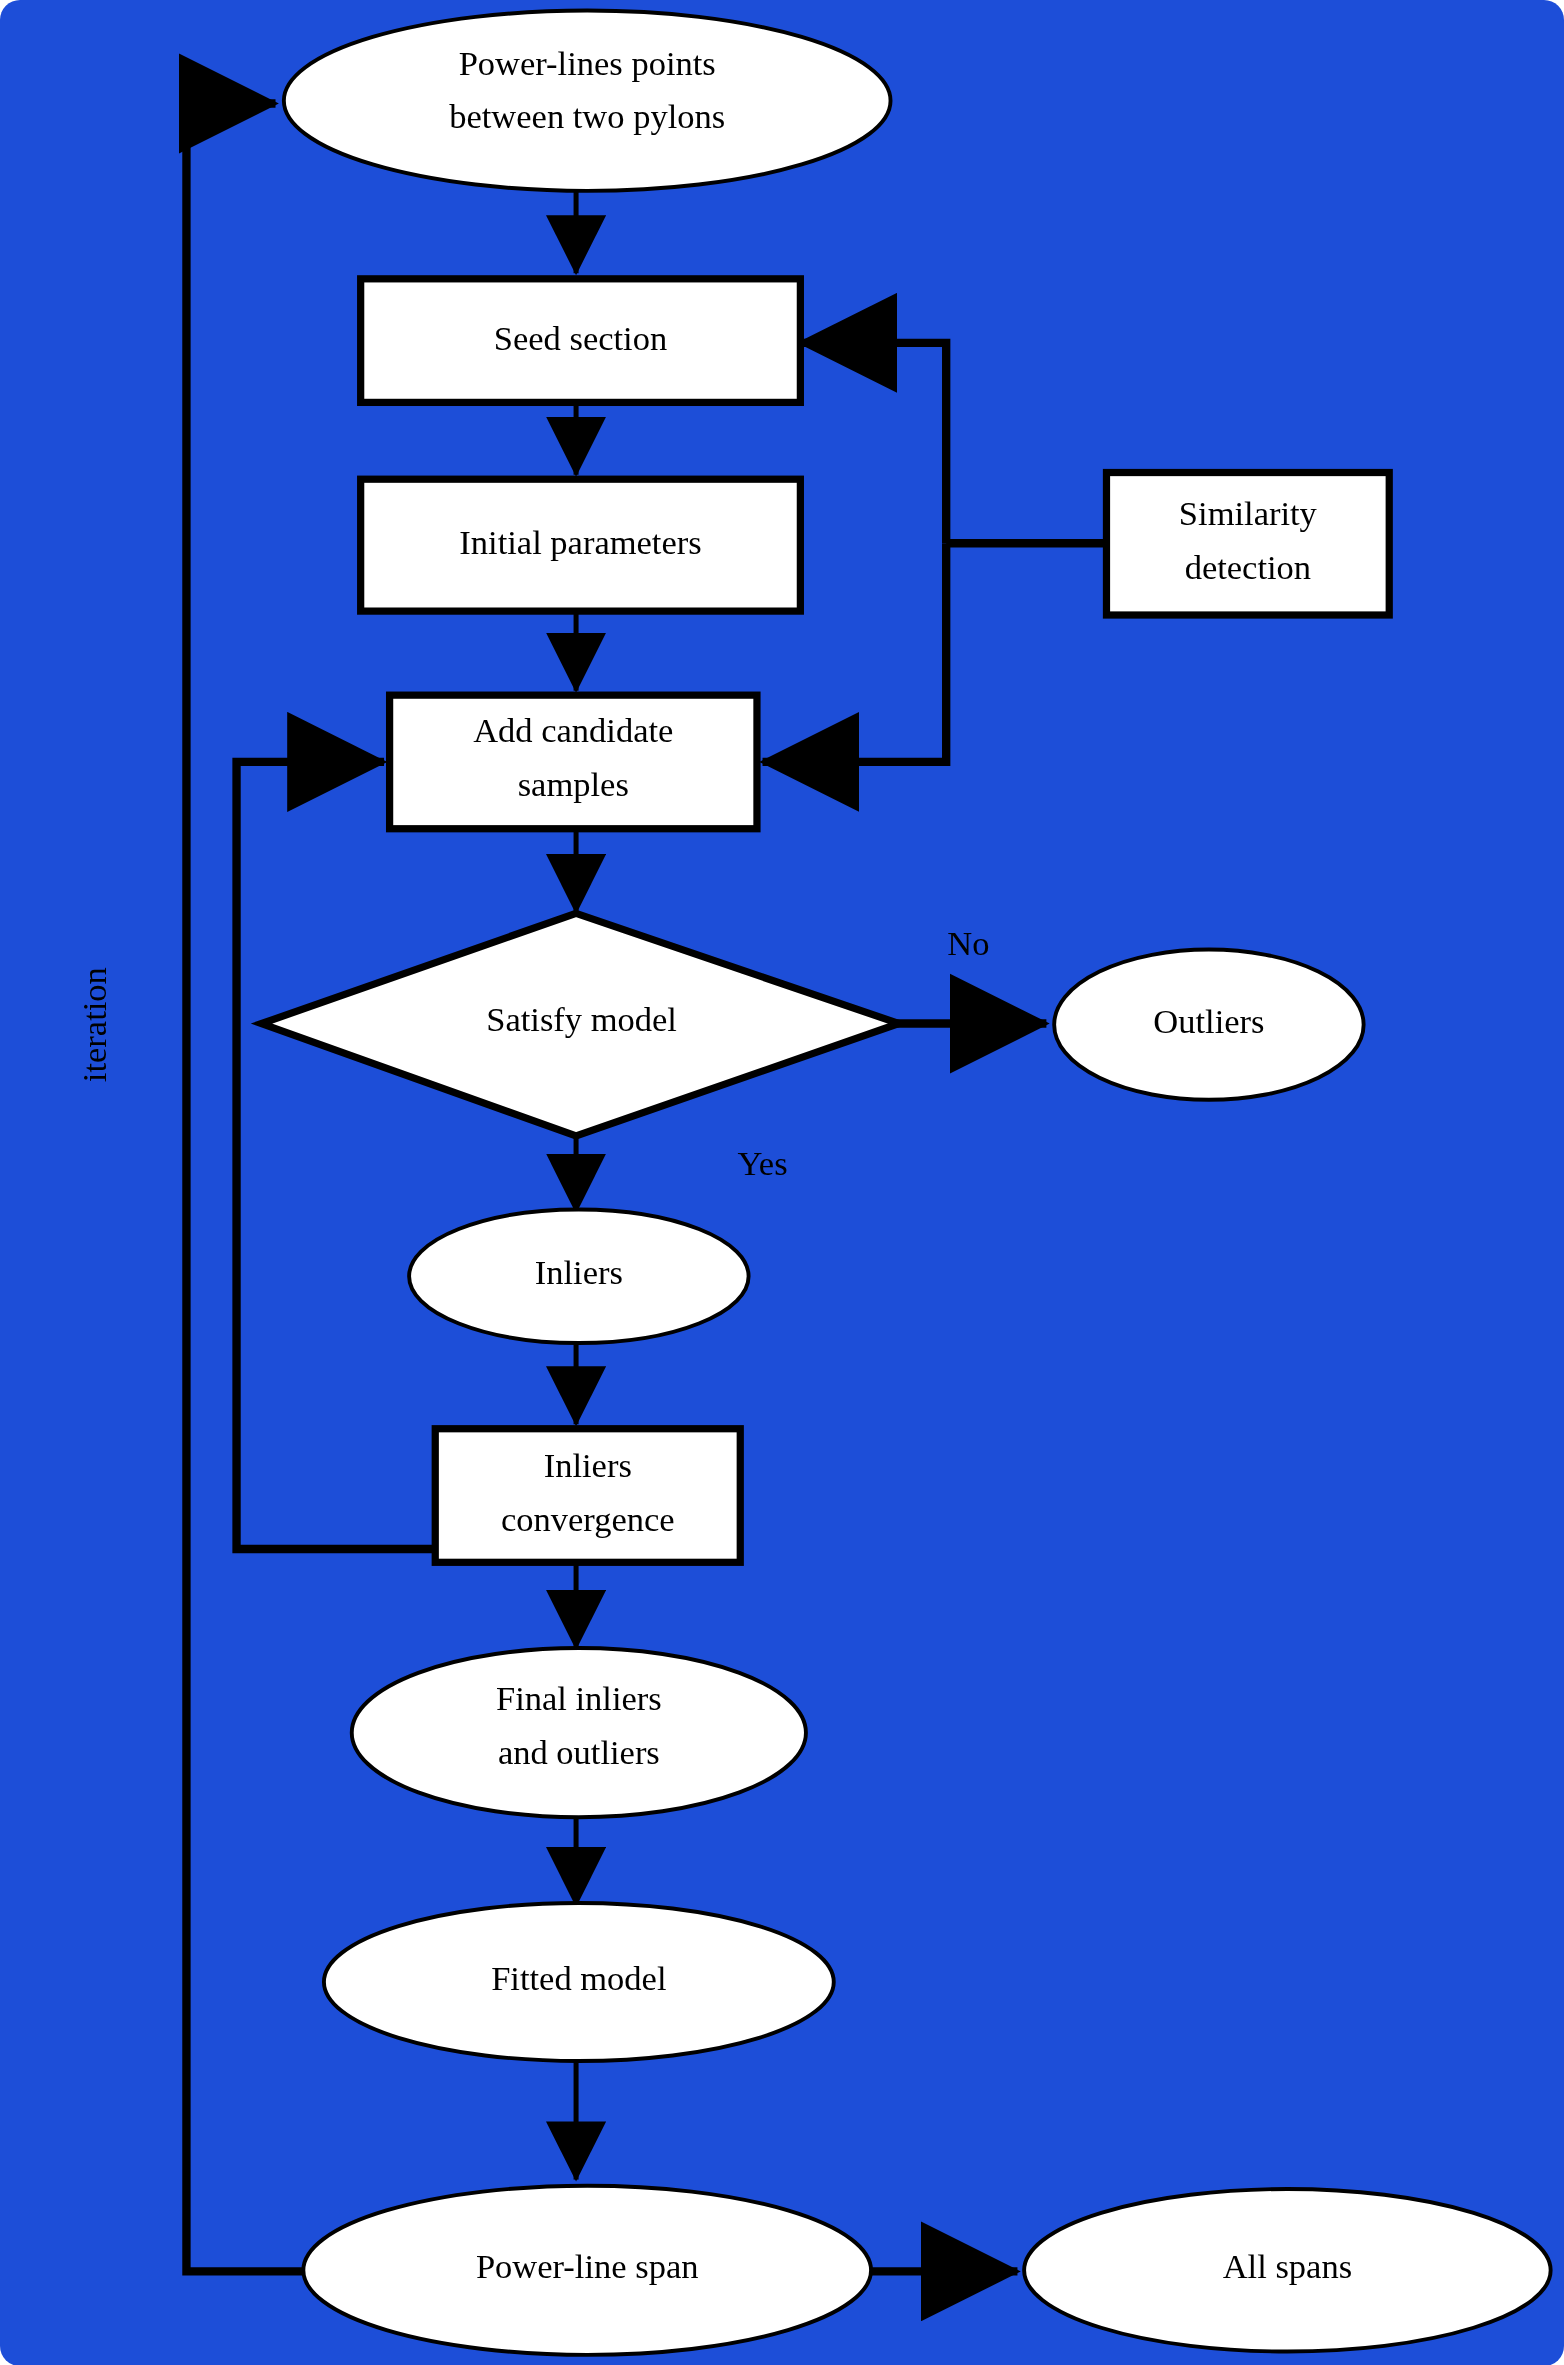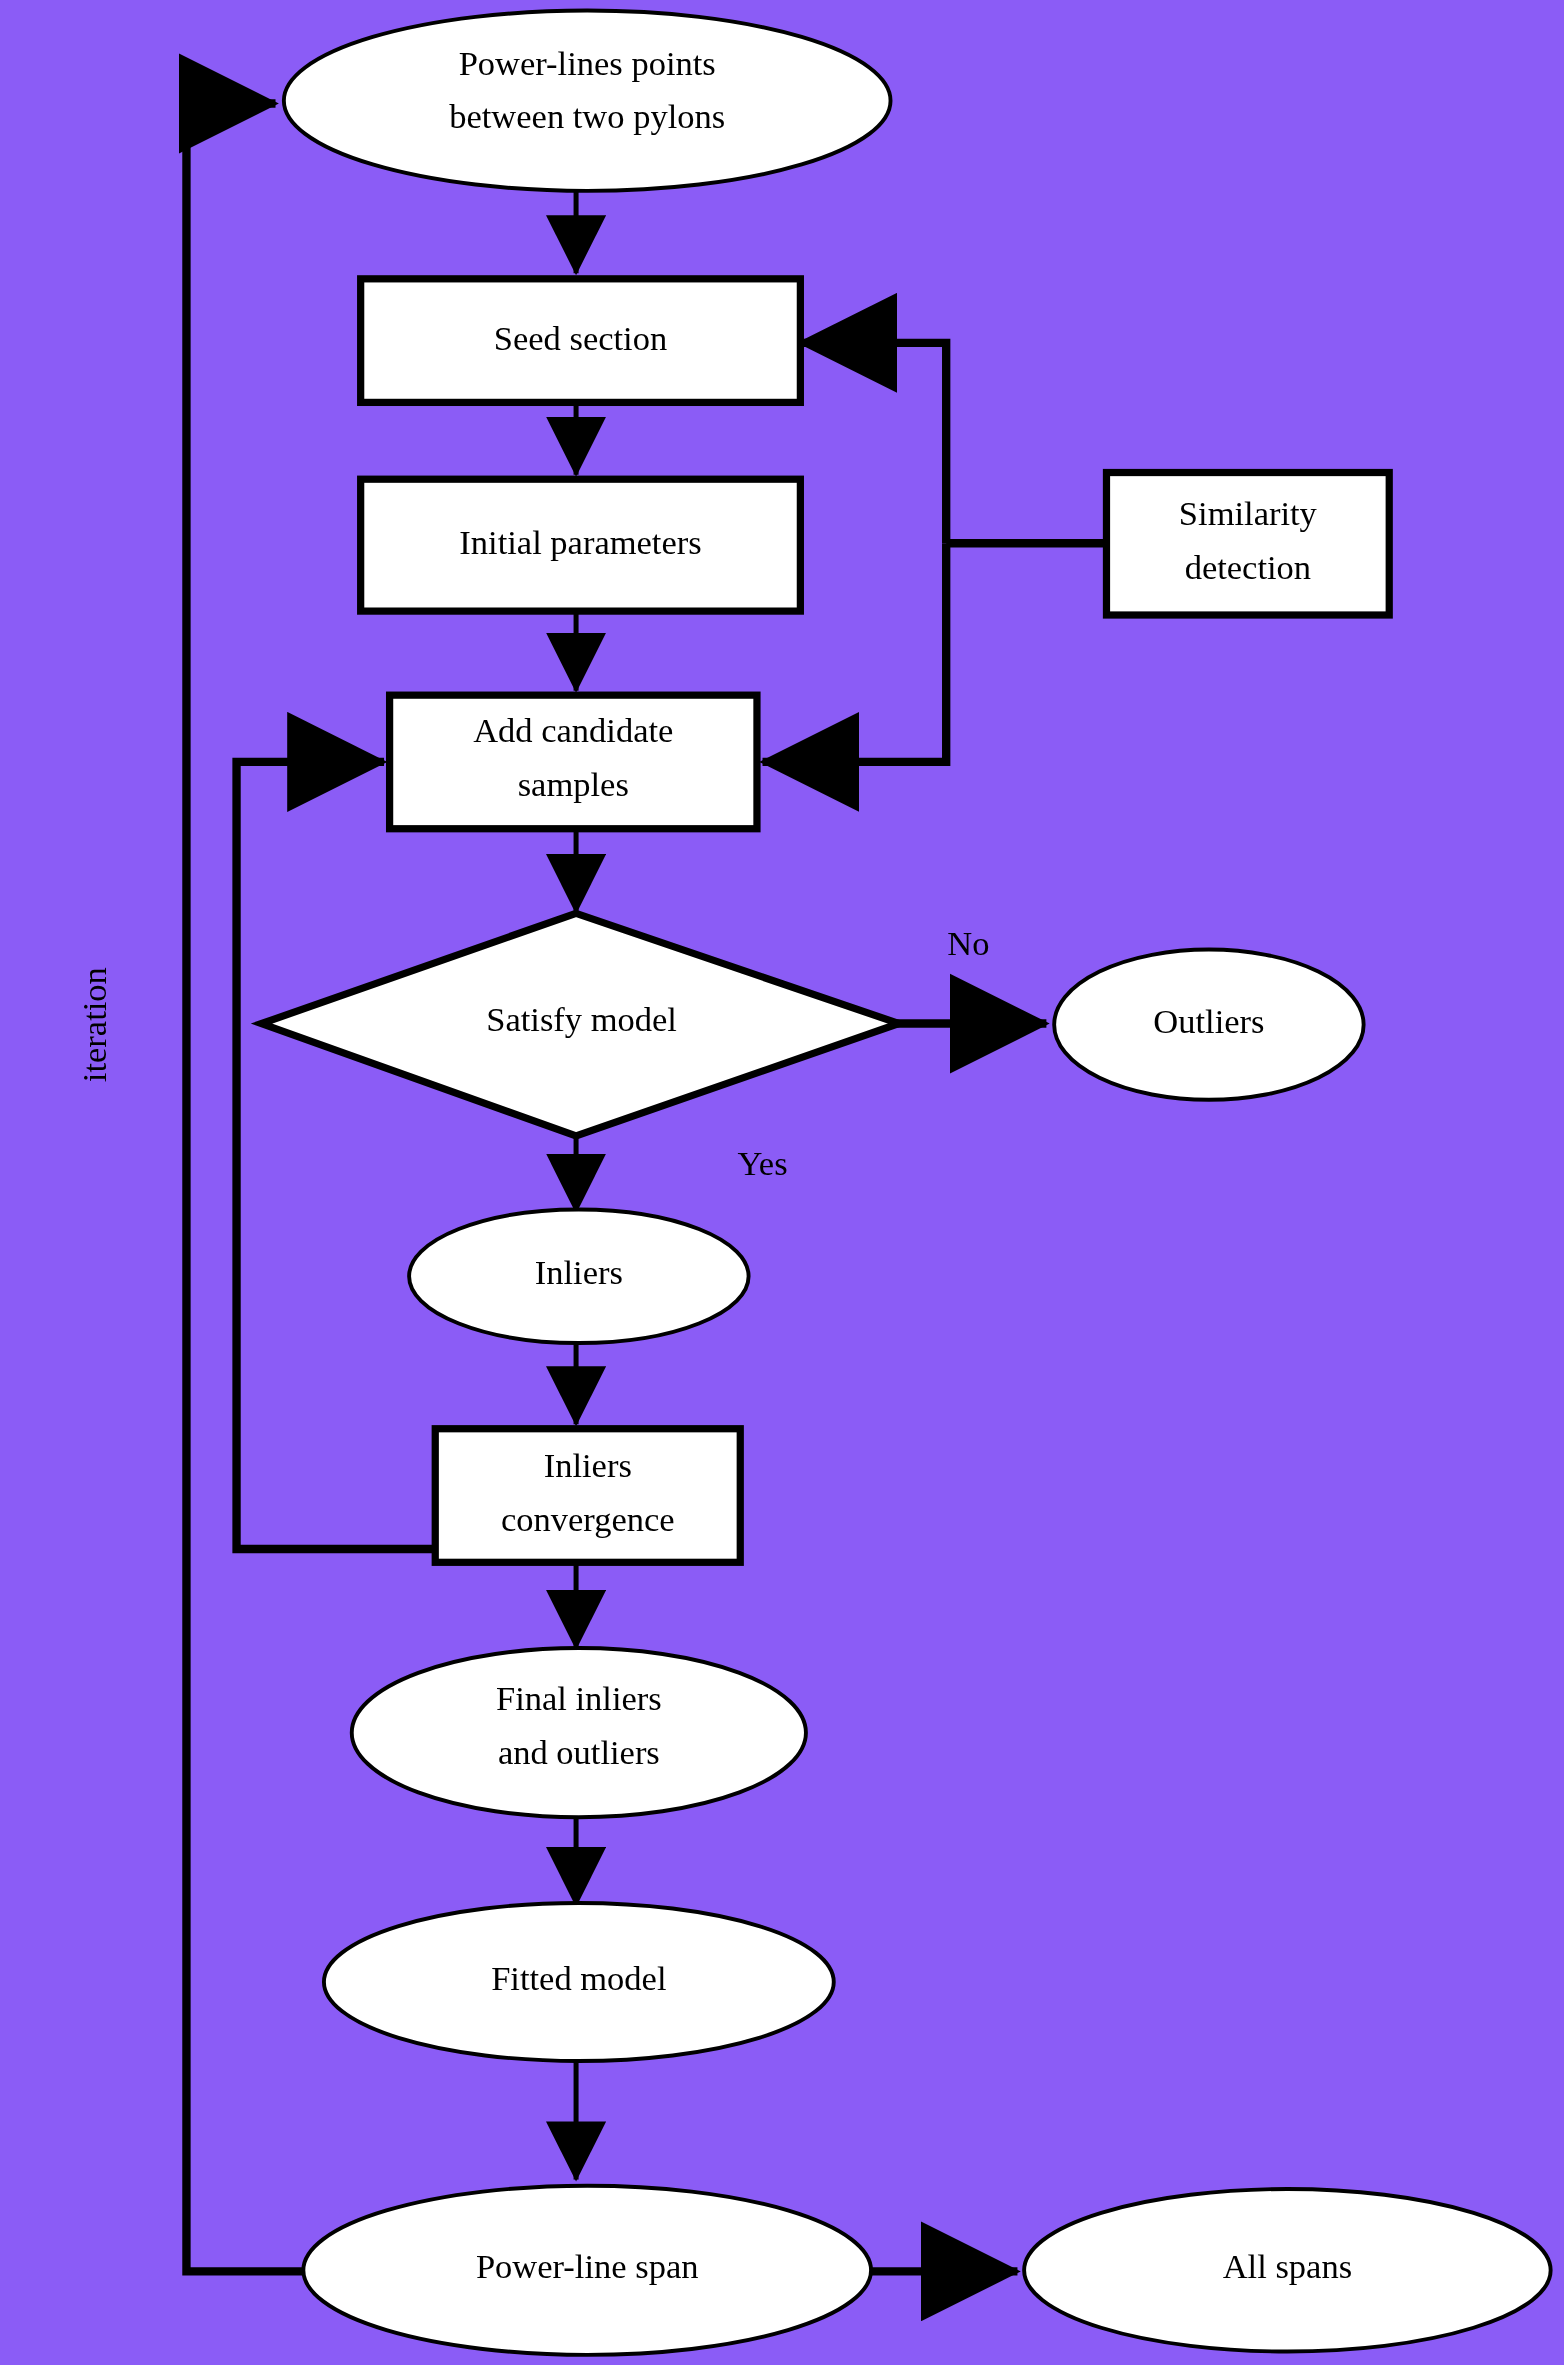--- a/index.html
+++ b/index.html
@@ -11,9 +11,10 @@
     position: relative;
     width: 1564px;
     height: 2366px;
-    background: #8b5cf6;
+    background: #1d4ed8;
     overflow: hidden;
     font-family: "Liberation Serif", "DejaVu Serif", serif;
+    border-radius: 20px;
   }
   svg#flow {
     position: absolute;

